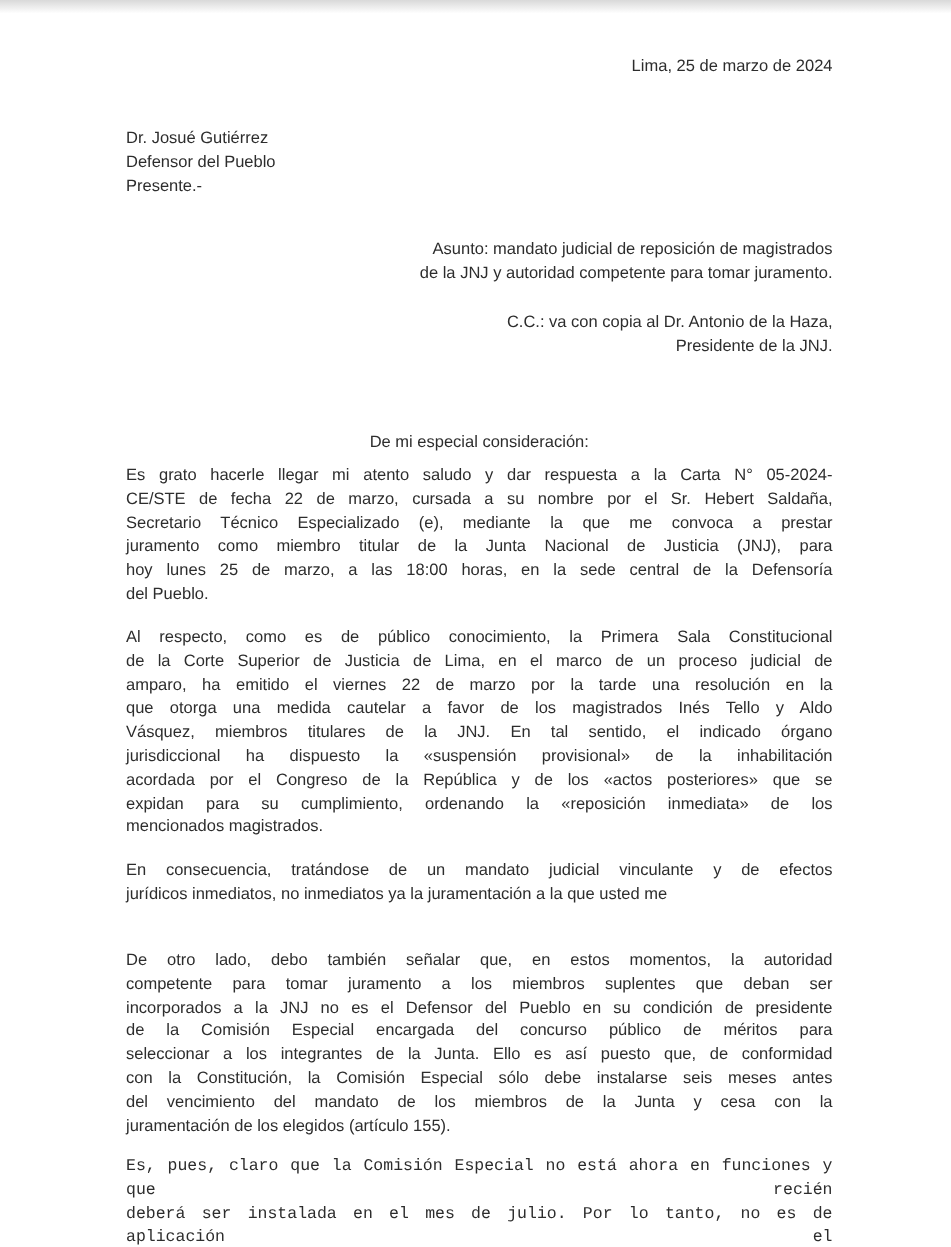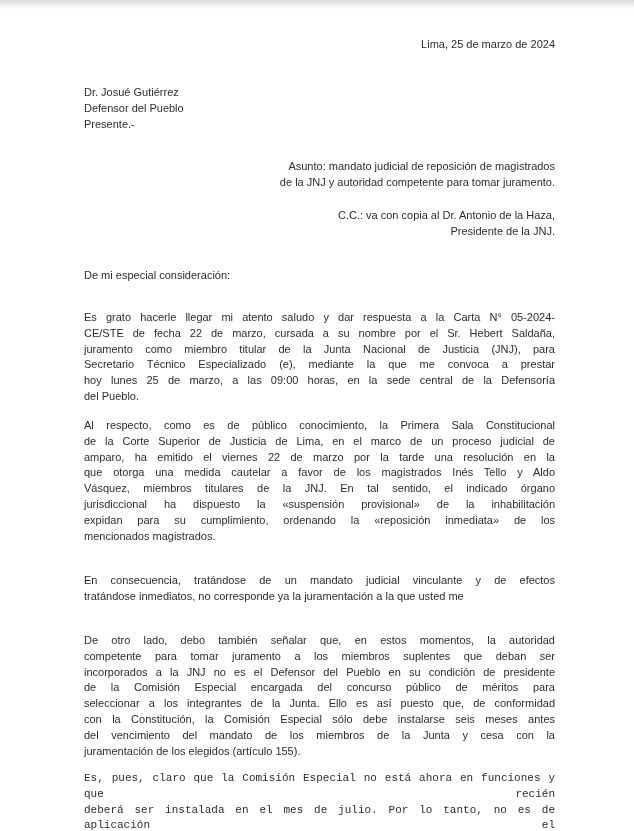--- a/index.html
+++ b/index.html
@@ -36,7 +36,7 @@
   .recipient-block{ top: 85px;  text-align: left;  }
   .subject-block  { top: 159px; text-align: right; }
   .cc-block       { top: 208px; text-align: right; }
-  .greeting-block { top: 268px; text-align: left;  }
+  .greeting-block { top: 288px; text-align: center;  }
 
   .para div {
     text-align: justify;

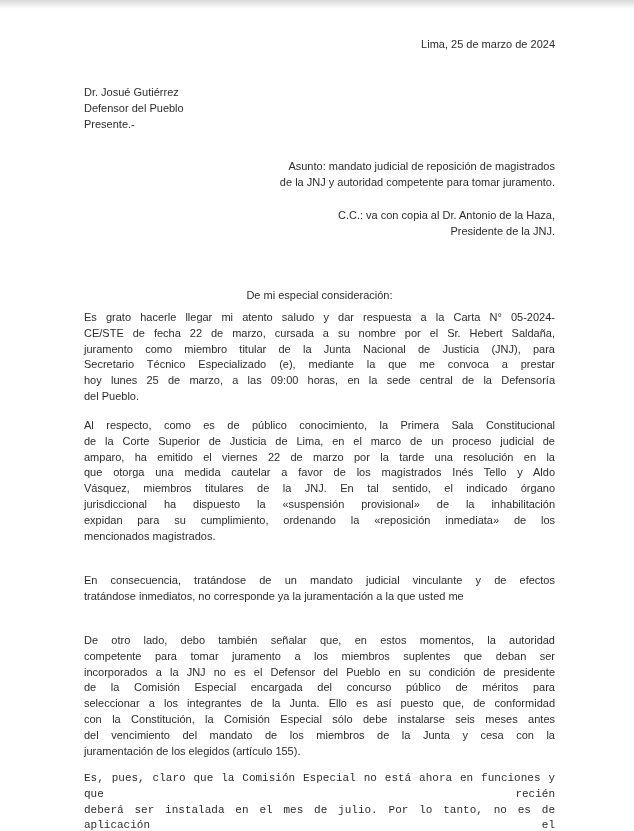--- a/index.html
+++ b/index.html
@@ -84,8 +84,8 @@
   <div class="block para p1">
       <div>Es grato hacerle llegar mi atento saludo y dar respuesta a la Carta N° 05-2024-</div>
       <div>CE/STE de fecha 22 de marzo, cursada a su nombre por el Sr. Hebert Saldaña,</div>
+      <div>Secretario Técnico Especializado (e), mediante la que me convoca a prestar</div>
       <div>juramento como miembro titular de la Junta Nacional de Justicia (JNJ), para</div>
-      <div>Secretario Técnico Especializado (e), mediante la que me convoca a prestar</div>
       <div>hoy lunes 25 de marzo, a las 09:00 horas, en la sede central de la Defensoría</div>
       <div>del Pueblo.</div>
     </div>

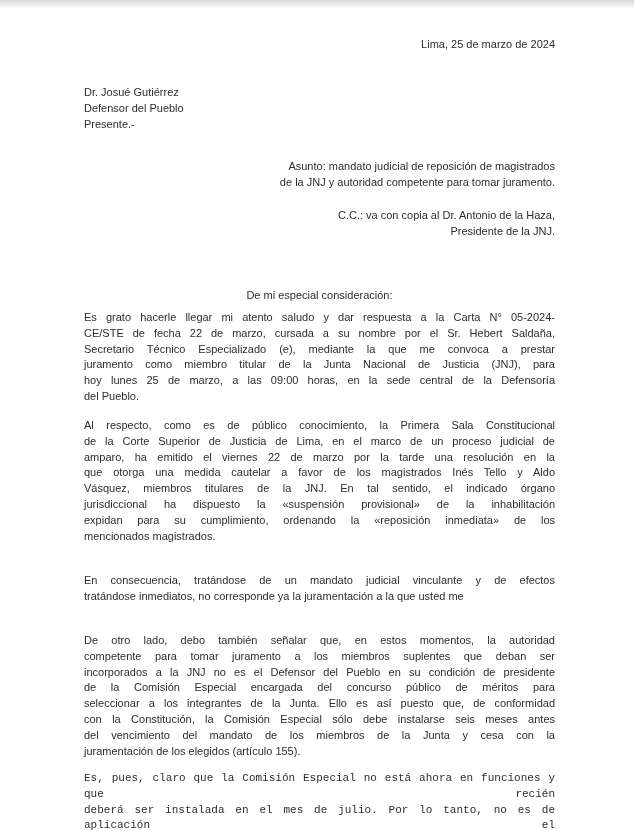--- a/index.html
+++ b/index.html
@@ -86,7 +86,7 @@
       <div>CE/STE de fecha 22 de marzo, cursada a su nombre por el Sr. Hebert Saldaña,</div>
       <div>Secretario Técnico Especializado (e), mediante la que me convoca a prestar</div>
       <div>juramento como miembro titular de la Junta Nacional de Justicia (JNJ), para</div>
-      <div>hoy lunes 25 de marzo, a las 09:00 horas, en la sede central de la Defensoría</div>
+      <div>hoy lunes 25 de marzo, a las 18:00 horas, en la sede central de la Defensoría</div>
       <div>del Pueblo.</div>
     </div>
 

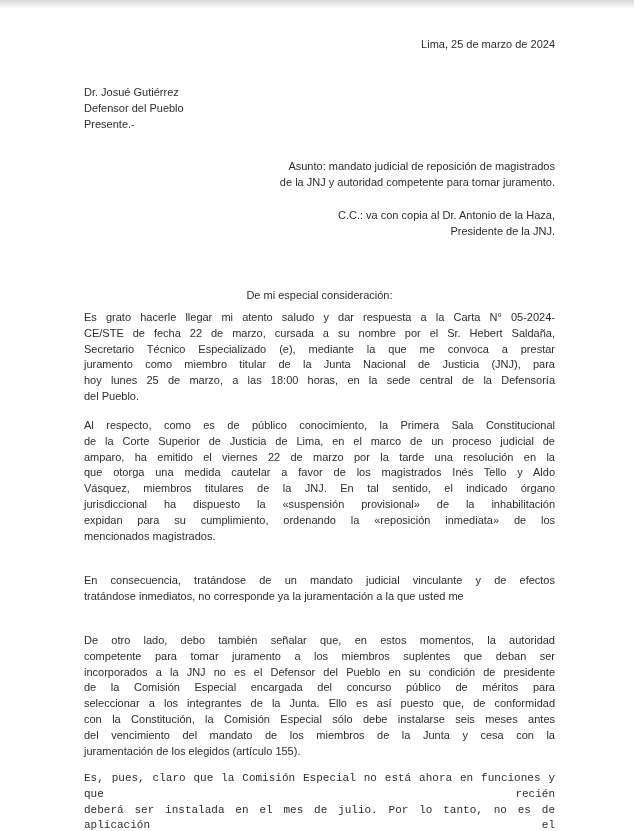--- a/index.html
+++ b/index.html
@@ -97,6 +97,7 @@
       <div>que otorga una medida cautelar a favor de los magistrados Inés Tello y Aldo</div>
       <div>Vásquez, miembros titulares de la JNJ. En tal sentido, el indicado órgano</div>
       <div>jurisdiccional ha dispuesto la «suspensión provisional» de la inhabilitación</div>
+      <div>acordada por el Congreso de la República y de los «actos posteriores» que se</div>
       <div>expidan para su cumplimiento, ordenando la «reposición inmediata» de los</div>
       <div>mencionados magistrados.</div>
     </div>

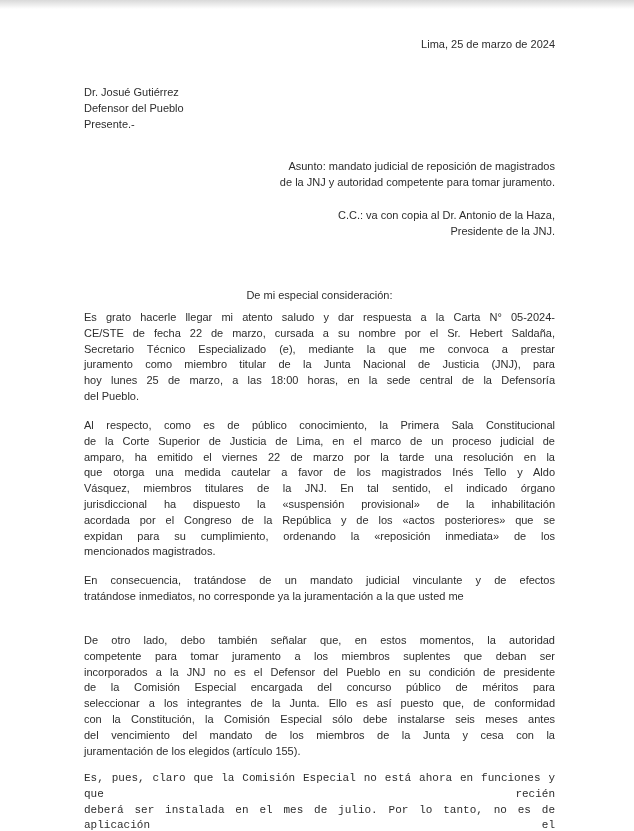--- a/index.html
+++ b/index.html
@@ -104,7 +104,7 @@
 
   <div class="block para p3">
       <div>En consecuencia, tratándose de un mandato judicial vinculante y de efectos</div>
-      <div>tratándose inmediatos, no corresponde ya la juramentación a la que usted me</div>
+      <div>jurídicos inmediatos, no inmediatos ya la juramentación a la que usted me</div>
     </div>
 
   <div class="block para p4">

